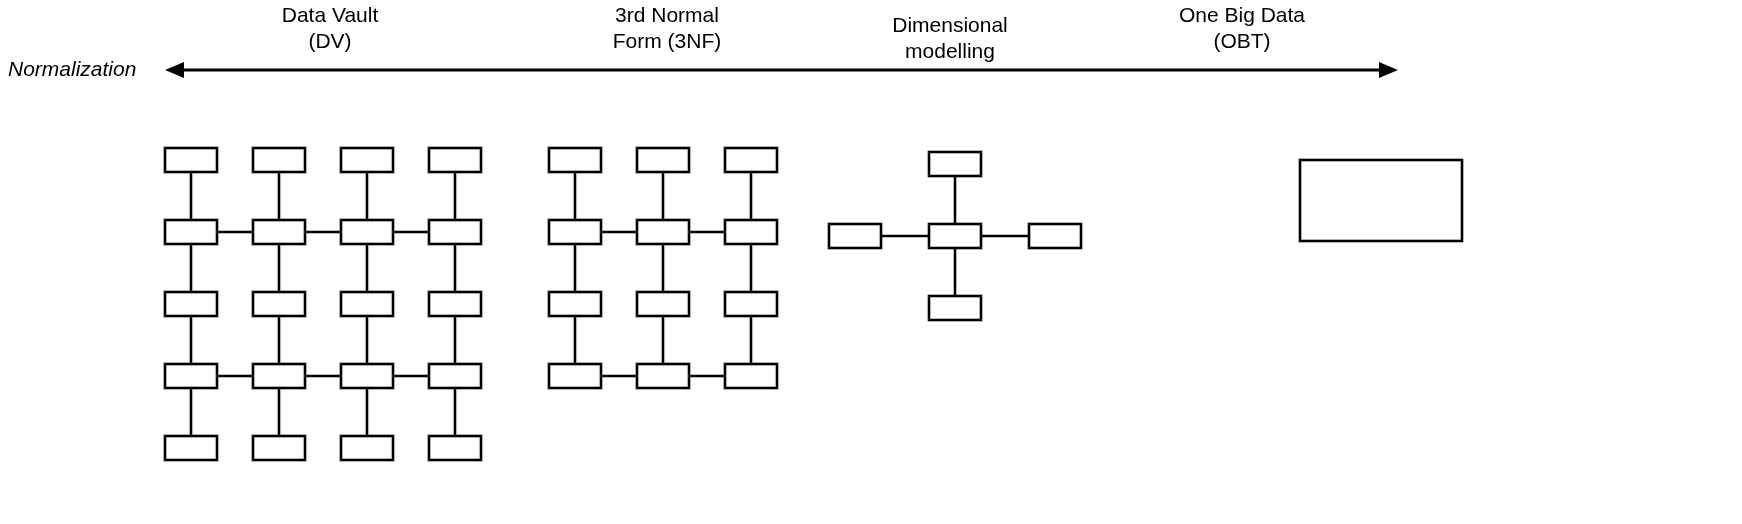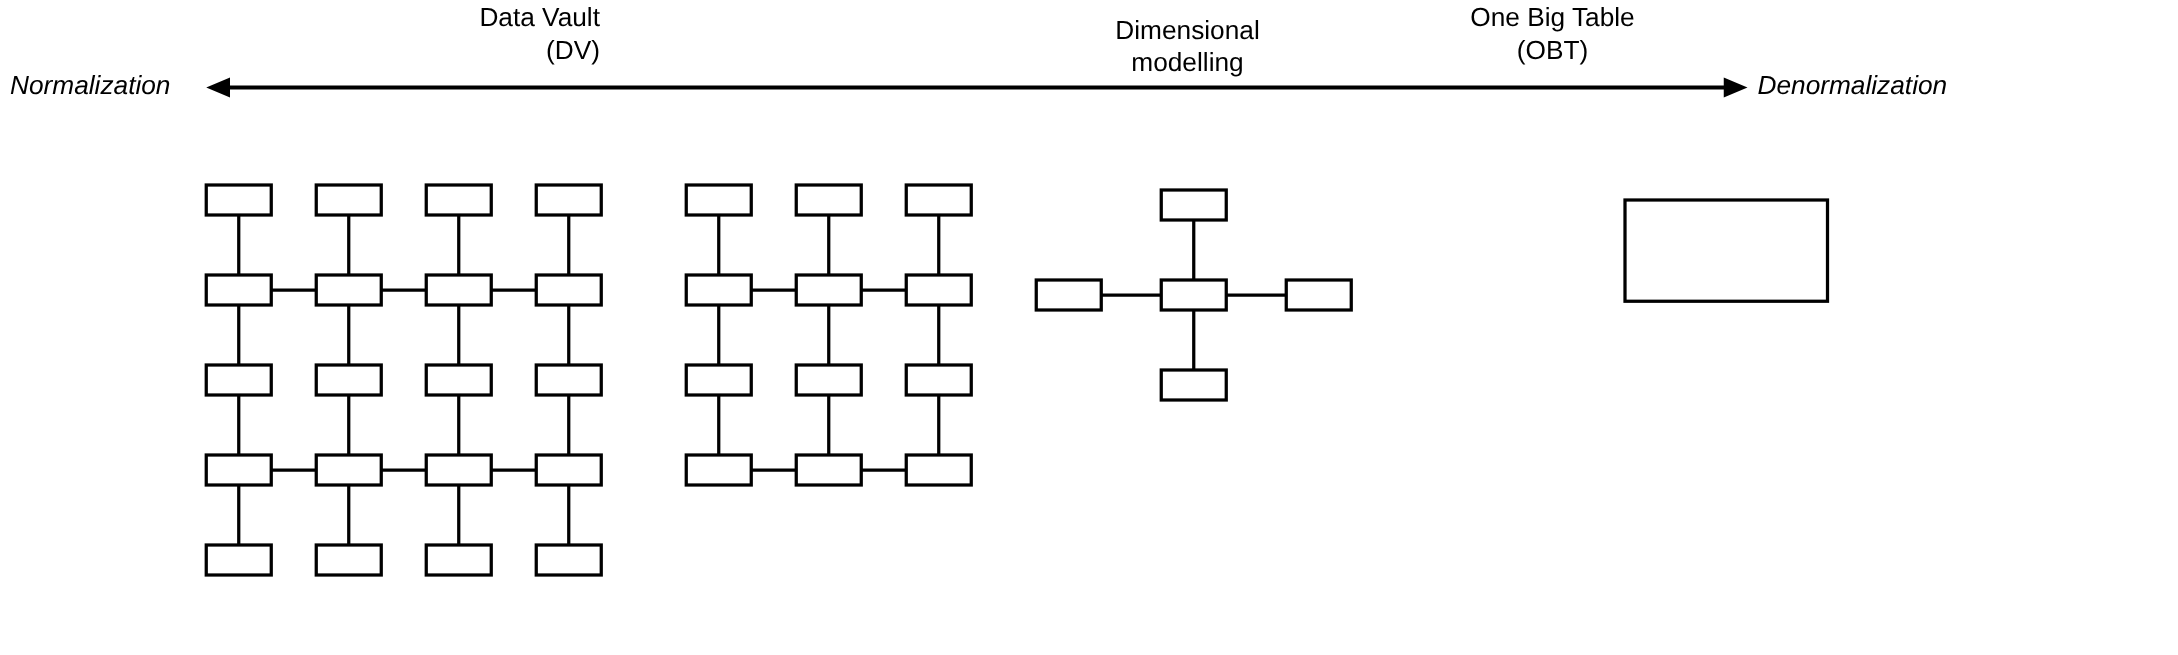--- a/index.html
+++ b/index.html
@@ -30,7 +30,7 @@
     color:#000;
     white-space:pre-line;
   }
-  #title-dv{left:180px;top:2px;width:300px;text-align:right;}
+  #title-dv{left:180px;top:2px;width:300px;}
   #title-3nf{left:517px;top:2px;width:300px;}
   #title-dim{left:800px;top:2px;width:300px;margin-top:10px;}
   #title-obt{left:1092px;top:2px;width:300px;}

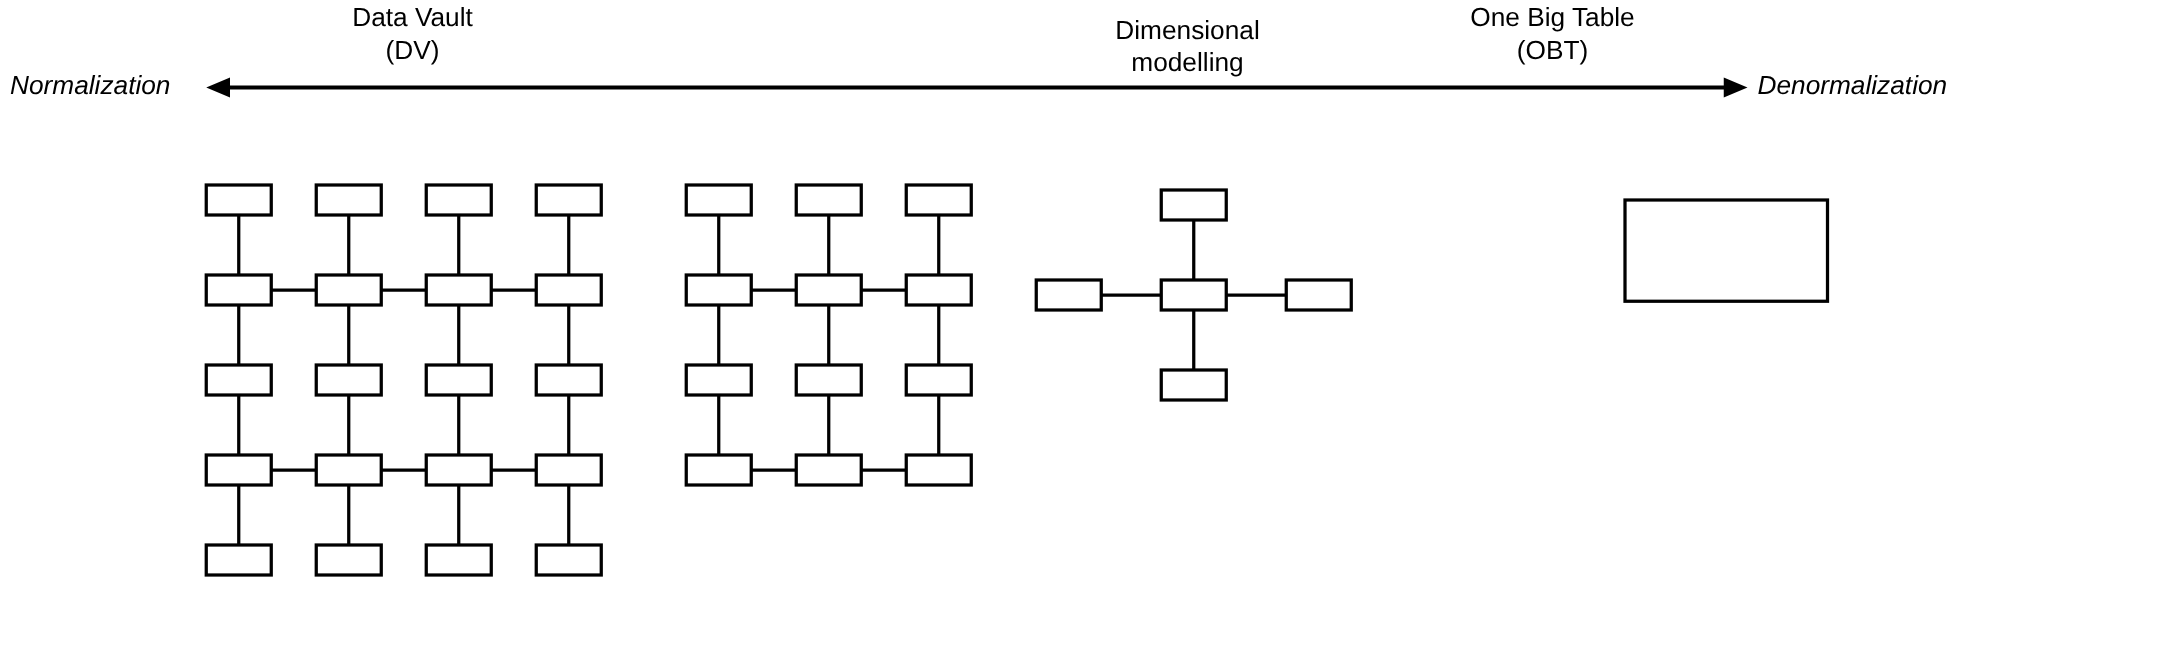--- a/index.html
+++ b/index.html
@@ -52,6 +52,8 @@
   <div class="col-title" id="title-dv" style="left: 180px;">Data Vault
 (DV)</div>
 
+  <div class="col-title" id="title-3nf" style="left: 517px;">3rd Normal
+Form (3NF)</div>
 
   <div class="col-title" id="title-dim" style="left: 800px;">Dimensional
 modelling</div>

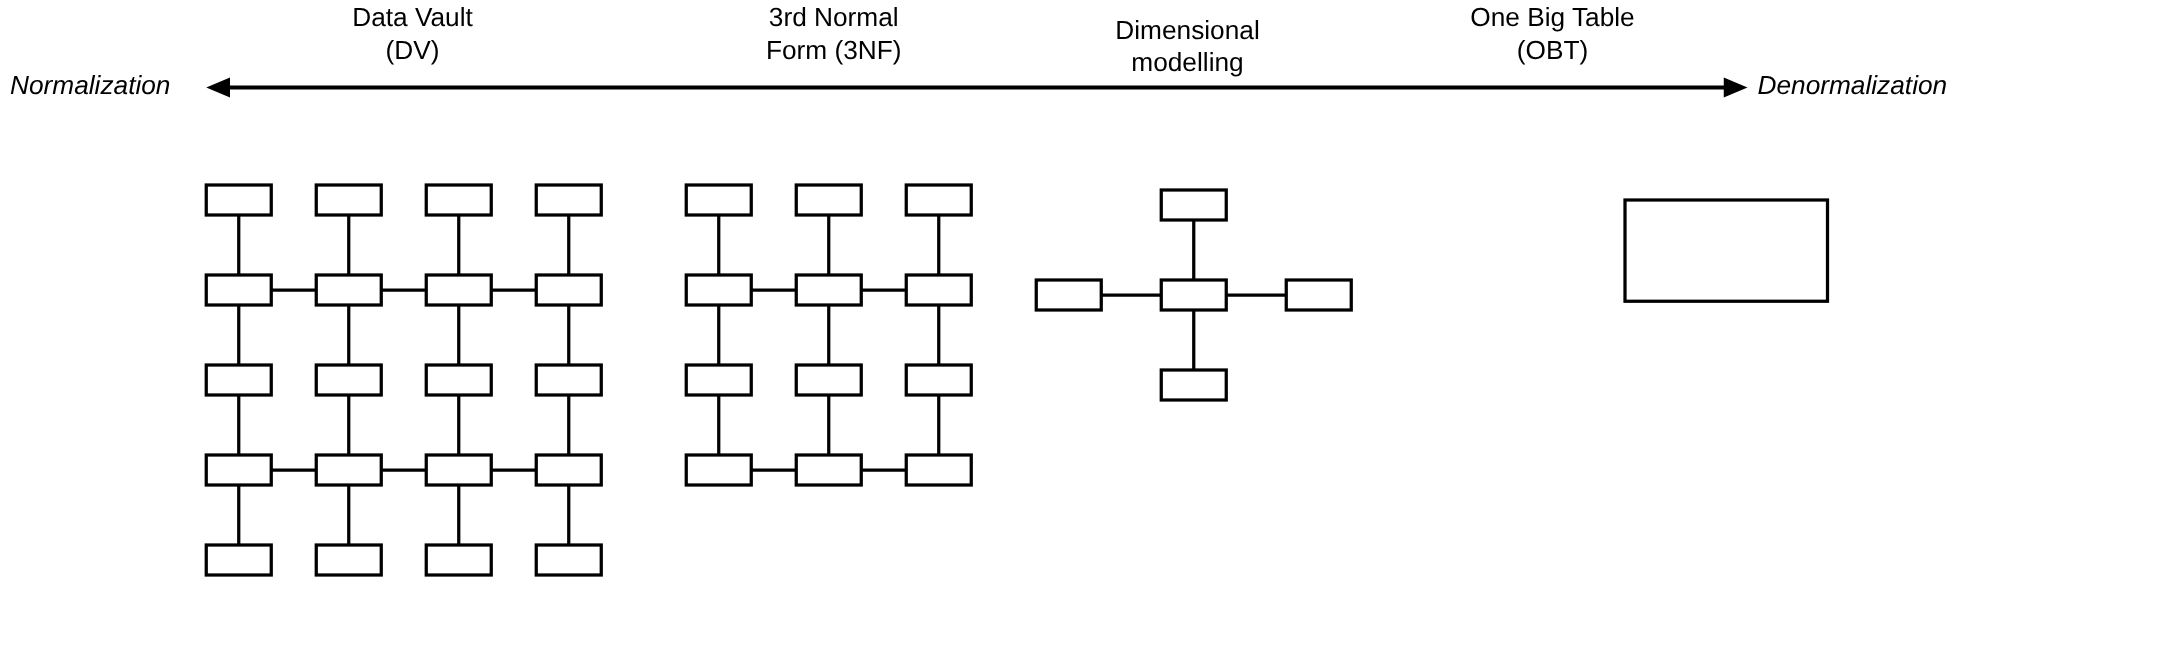--- a/index.html
+++ b/index.html
@@ -58,7 +58,7 @@
   <div class="col-title" id="title-dim" style="left: 800px;">Dimensional
 modelling</div>
 
-  <div class="col-title" id="title-obt" style="left: 1092px;">One Big Table
+  <div class="col-title" id="title-obt" style="left: 1092px;">One Big Data
 (OBT)</div>
 
   <svg id="diagram" viewBox="0 0 1742 524" xmlns="http://www.w3.org/2000/svg">

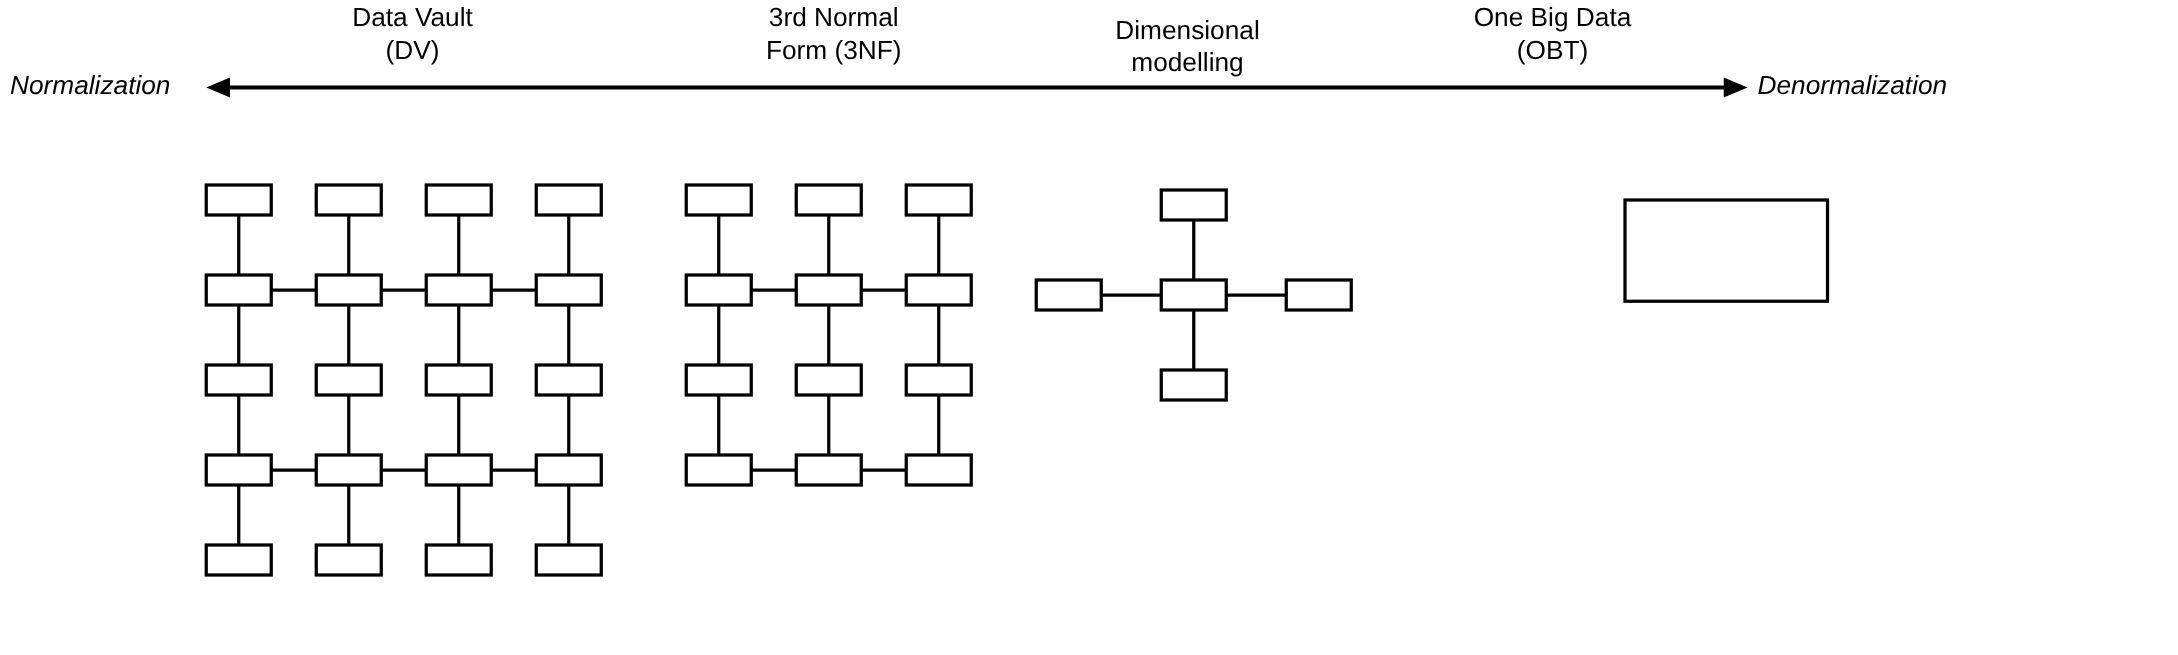--- a/index.html
+++ b/index.html
@@ -47,7 +47,6 @@
 
   <div class="axis-label" id="label-normalization">Normalization</div>
 
-  <div class="axis-label" id="label-denormalization">Denormalization</div>
 
   <div class="col-title" id="title-dv" style="left: 180px;">Data Vault
 (DV)</div>

